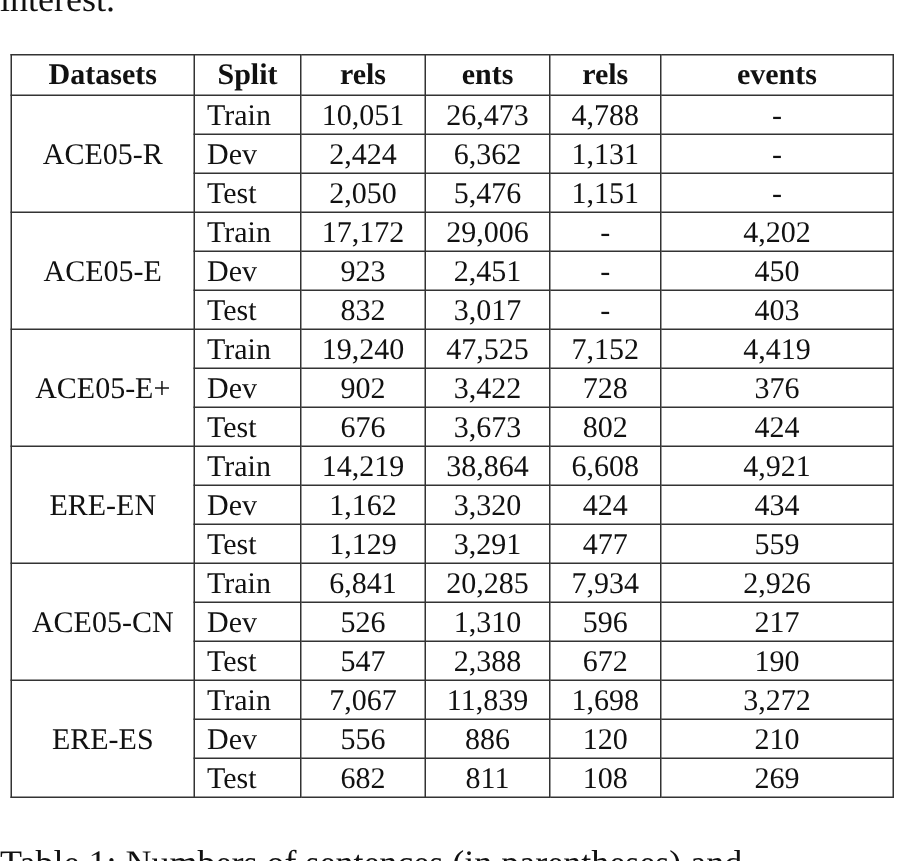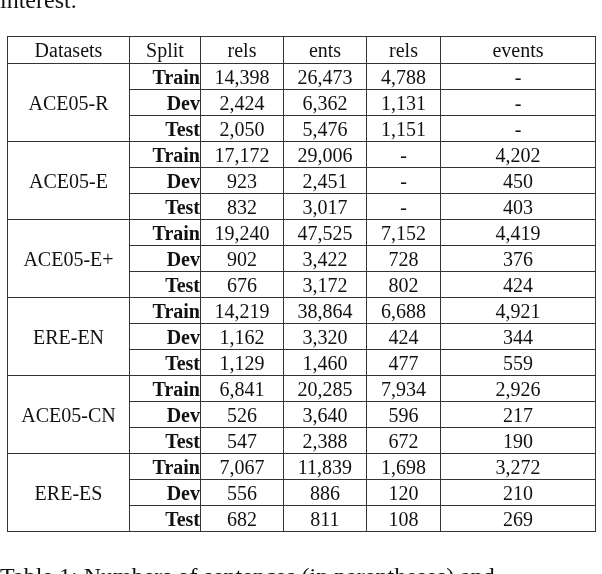--- a/index.html
+++ b/index.html
@@ -20,7 +20,7 @@
     border: 1.5px solid #333; padding: 0; text-align: center;
     height: 25px; white-space: nowrap;
   }
-  table.data th { font-weight: normal; height: 26px; }
+  table.data th { font-weight: bold; height: 26px; }
   table.data td.split { text-align: right; padding-left: 8px; font-weight: bold; }
   table.data td.ds { vertical-align: middle; }
   .caption {

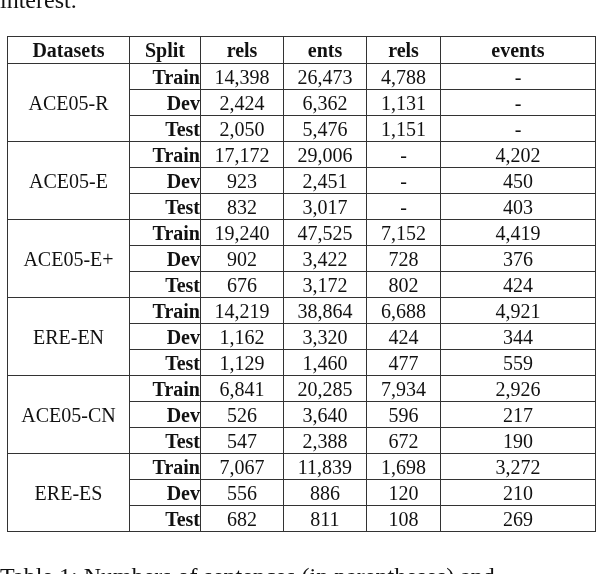--- a/index.html
+++ b/index.html
@@ -21,7 +21,7 @@
     height: 25px; white-space: nowrap;
   }
   table.data th { font-weight: bold; height: 26px; }
-  table.data td.split { text-align: right; padding-left: 8px; font-weight: bold; }
+  table.data td.split { text-align: left; padding-left: 8px; }
   table.data td.ds { vertical-align: middle; }
   .caption {
     position: absolute; left: 0; top: 562px; font-size: 24px;

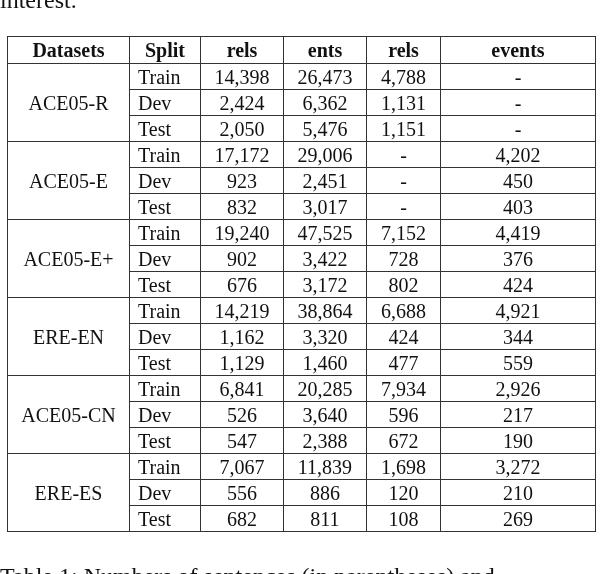--- a/index.html
+++ b/index.html
@@ -56,7 +56,7 @@
       <tr>
         <td class="ds" rowspan="3">ACE05-R</td>
         <td class="split">Train</td>
-        <td>14,398</td>
+        <td>10,051</td>
         <td>26,473</td>
         <td>4,788</td>
         <td>-</td>

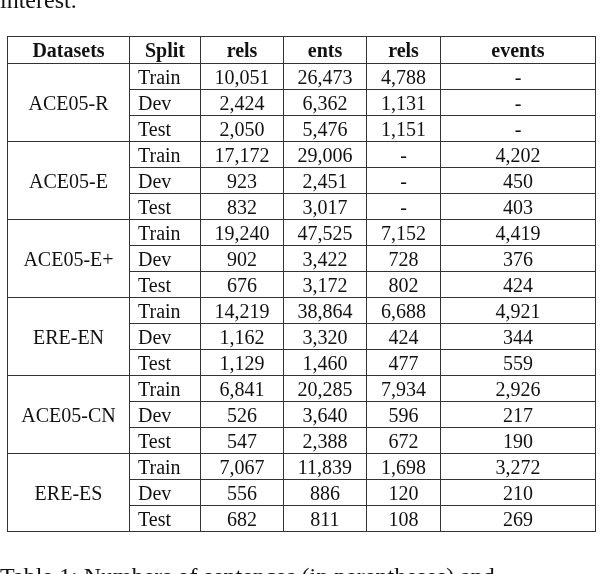--- a/index.html
+++ b/index.html
@@ -115,7 +115,7 @@
       <tr>
         <td class="split">Test</td>
         <td>676</td>
-        <td>3,172</td>
+        <td>3,673</td>
         <td>802</td>
         <td>424</td>
       </tr>

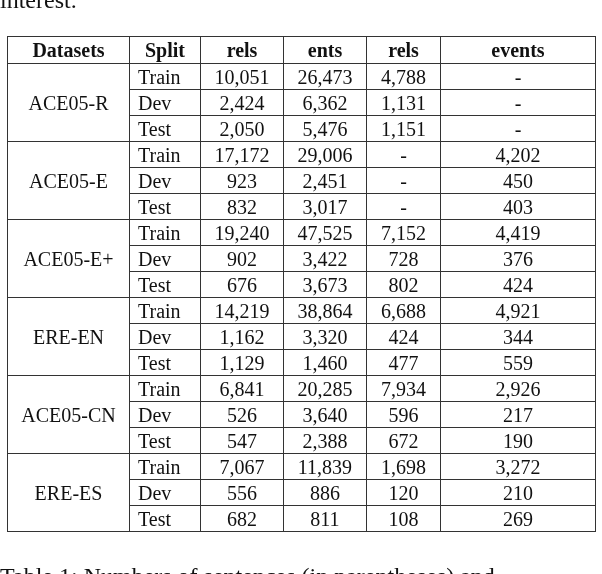--- a/index.html
+++ b/index.html
@@ -124,7 +124,7 @@
         <td class="split">Train</td>
         <td>14,219</td>
         <td>38,864</td>
-        <td>6,688</td>
+        <td>6,608</td>
         <td>4,921</td>
       </tr>
       <tr>

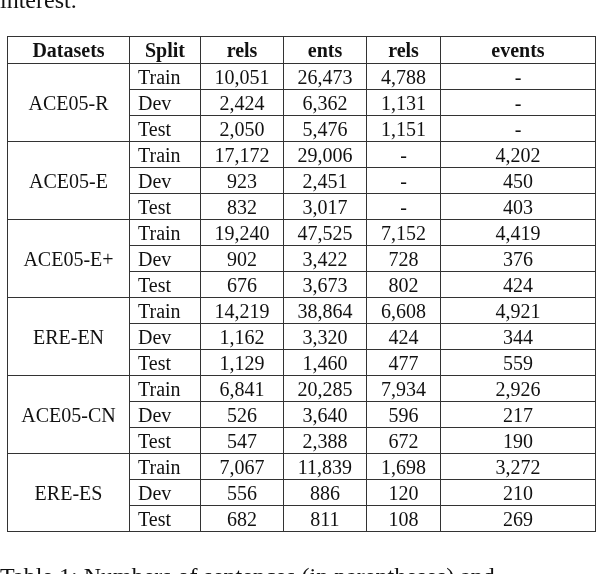--- a/index.html
+++ b/index.html
@@ -132,7 +132,7 @@
         <td>1,162</td>
         <td>3,320</td>
         <td>424</td>
-        <td>344</td>
+        <td>434</td>
       </tr>
       <tr>
         <td class="split">Test</td>

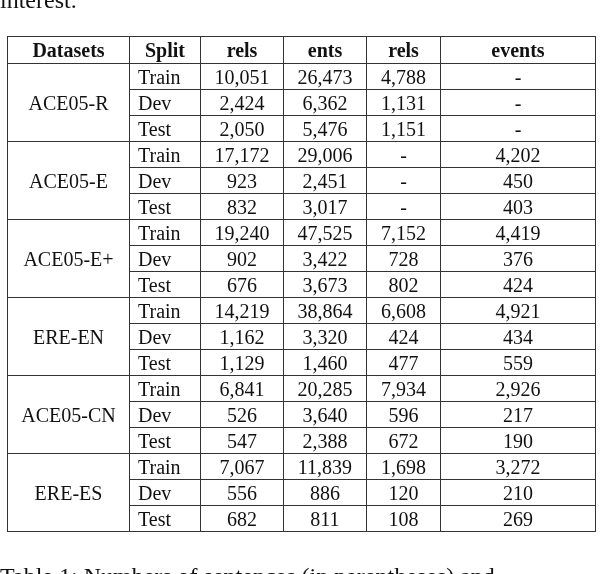--- a/index.html
+++ b/index.html
@@ -137,7 +137,7 @@
       <tr>
         <td class="split">Test</td>
         <td>1,129</td>
-        <td>1,460</td>
+        <td>3,291</td>
         <td>477</td>
         <td>559</td>
       </tr>

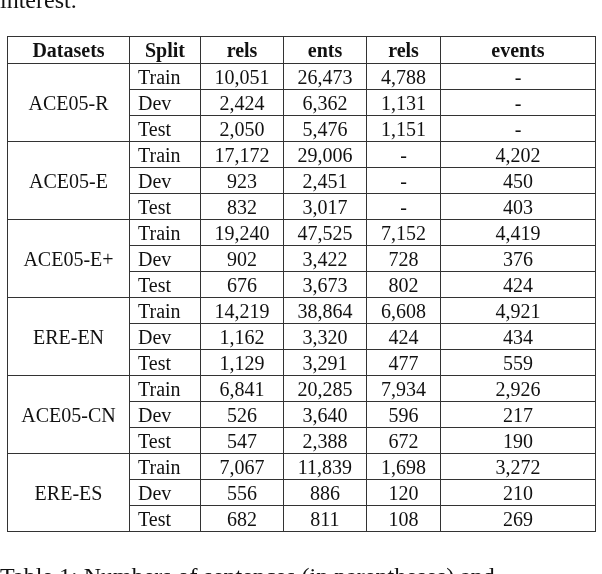--- a/index.html
+++ b/index.html
@@ -152,7 +152,7 @@
       <tr>
         <td class="split">Dev</td>
         <td>526</td>
-        <td>3,640</td>
+        <td>1,310</td>
         <td>596</td>
         <td>217</td>
       </tr>

